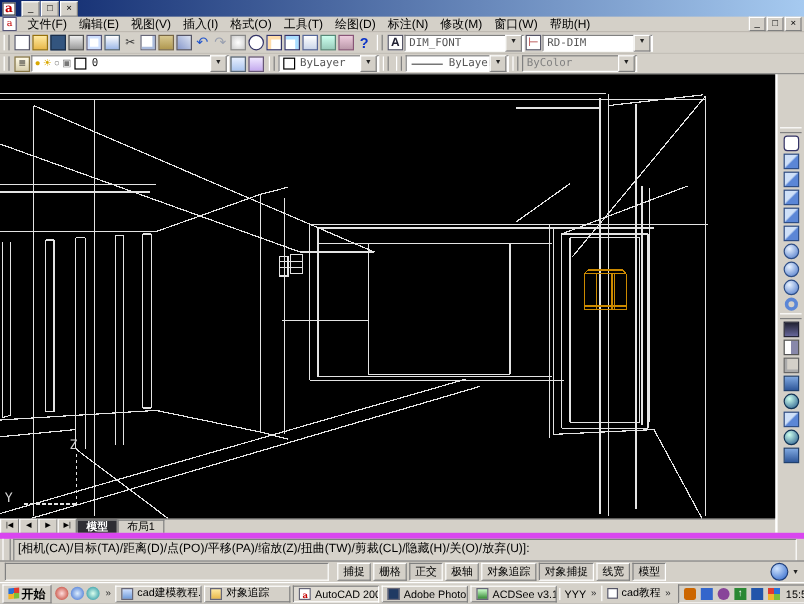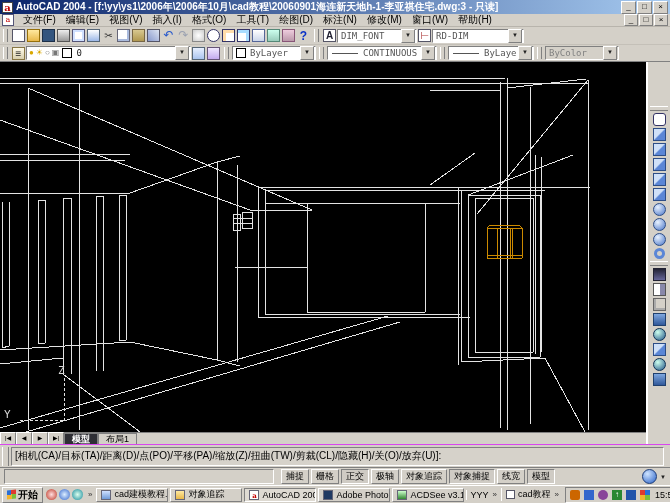--- a/index.html
+++ b/index.html
@@ -144,7 +144,6 @@
 
   <div class="titlebar">
     <span class="appicon">a</span>
-    <span class="title">AutoCAD 2004 - [f:\yy\ys1\2006年\2006年10月\cad教程\20060901海连新天地h-1-李亚祺住宅.dwg:3 - 只读]</span>
     <span class="winbtns">
       <span class="winbtn">_</span>
       <span class="winbtn">□</span>

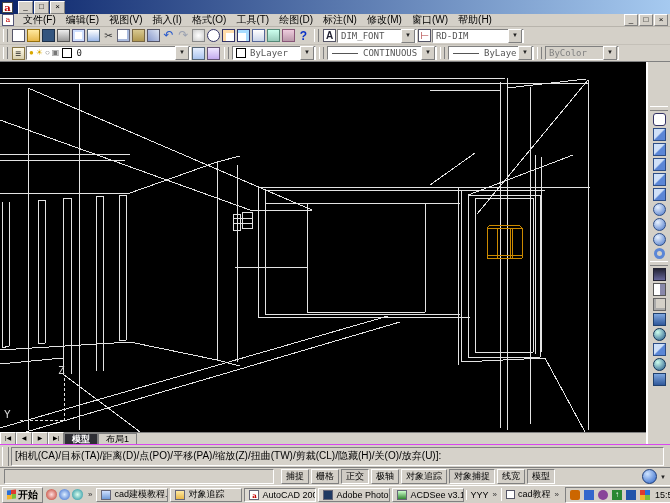--- a/index.html
+++ b/index.html
@@ -198,7 +198,7 @@
       </span>
     <span class="grip"></span>
     <span class="gicon i-textstyle">A</span>
-    <span class="combo" style="width:80px">
+    <span class="combo" style="width:100px">
       <span class="cval">DIM_FONT</span>
       <span class="drop">▼</span>
     </span>

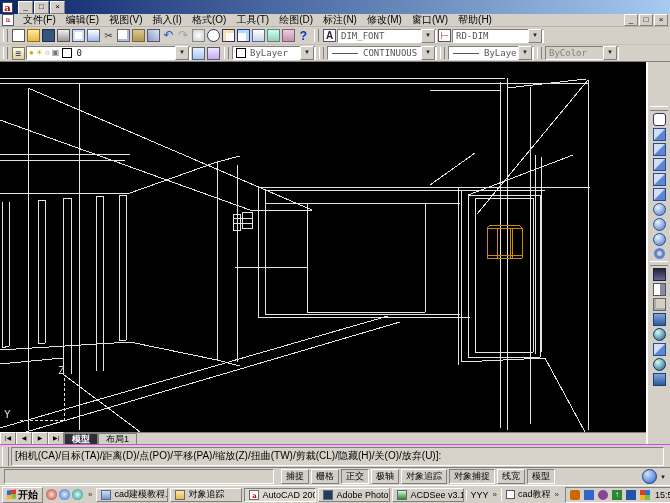--- a/index.html
+++ b/index.html
@@ -230,11 +230,6 @@
       <span class="drop">▼</span>
     </span>
     <span class="grip"></span>
-    <span class="combo" style="width:110px">
-      <span class="lt-line"></span>
-      <span class="cval">CONTINUOUS</span>
-      <span class="drop">▼</span>
-    </span>
     <span class="grip"></span>
     <span class="combo" style="width:86px">
       <span class="lt-line"></span>

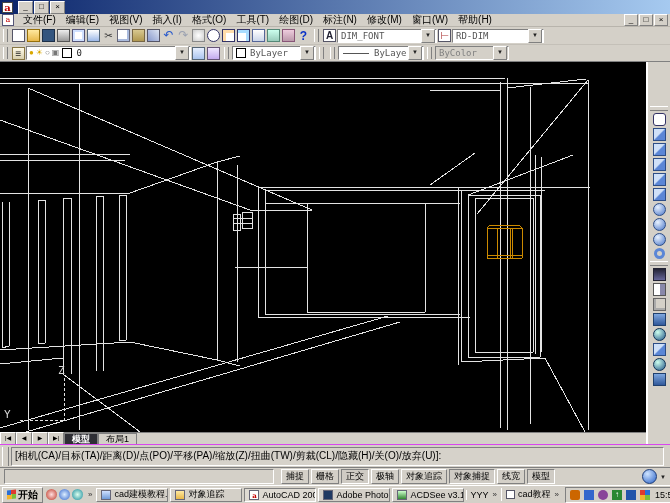--- a/index.html
+++ b/index.html
@@ -237,7 +237,7 @@
       <span class="drop">▼</span>
     </span>
     <span class="grip"></span>
-    <span class="combo disabled" style="width:74px">
+    <span class="combo disabled" style="width:96px">
       <span class="cval">ByColor</span>
       <span class="drop">▼</span>
     </span>

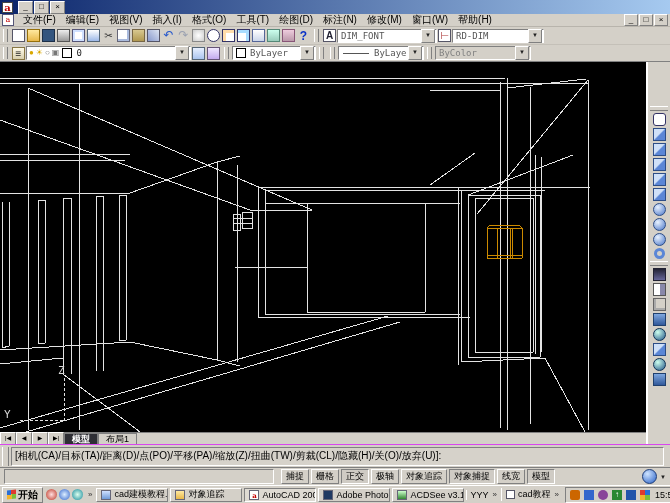--- a/index.html
+++ b/index.html
@@ -58,7 +58,7 @@
   .i-torus{width:11px;height:11px;border-radius:50%;border:3px solid #5b86d6;background:transparent;}
 
   
-  .cmd{position:absolute;top:444px;left:0;width:670px;height:23px;background:var(--chrome);display:flex;align-items:center;box-sizing:border-box;border-top:1px solid #d946ef;}
+  .cmd{position:absolute;top:444px;left:0;width:670px;height:23px;background:var(--chrome);display:flex;align-items:center;box-sizing:border-box;border-top:5px solid #d946ef;}
   .cmd .handle{width:5px;height:19px;border-left:1px solid #fff;border-right:1px solid #808080;margin:0 2px;}
   .cmdbox{flex:1;height:17px;margin-right:6px;background:#d6d2ca;border:1px solid;border-color:#808080 #fff #fff #808080;font-size:10px;line-height:16px;padding:0 3px;white-space:nowrap;overflow:hidden;color:#000;}
 

